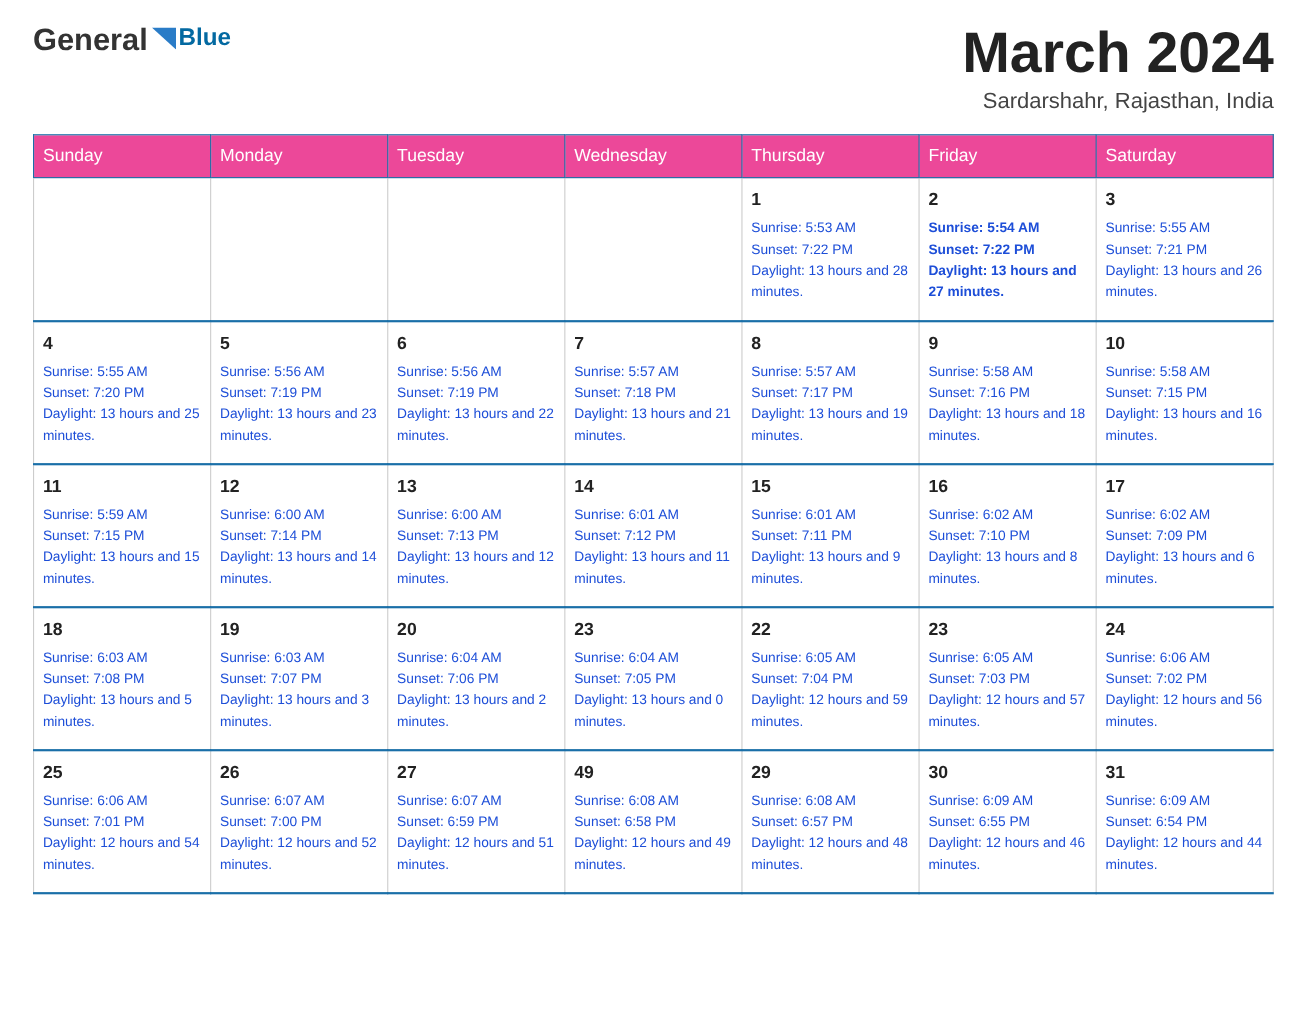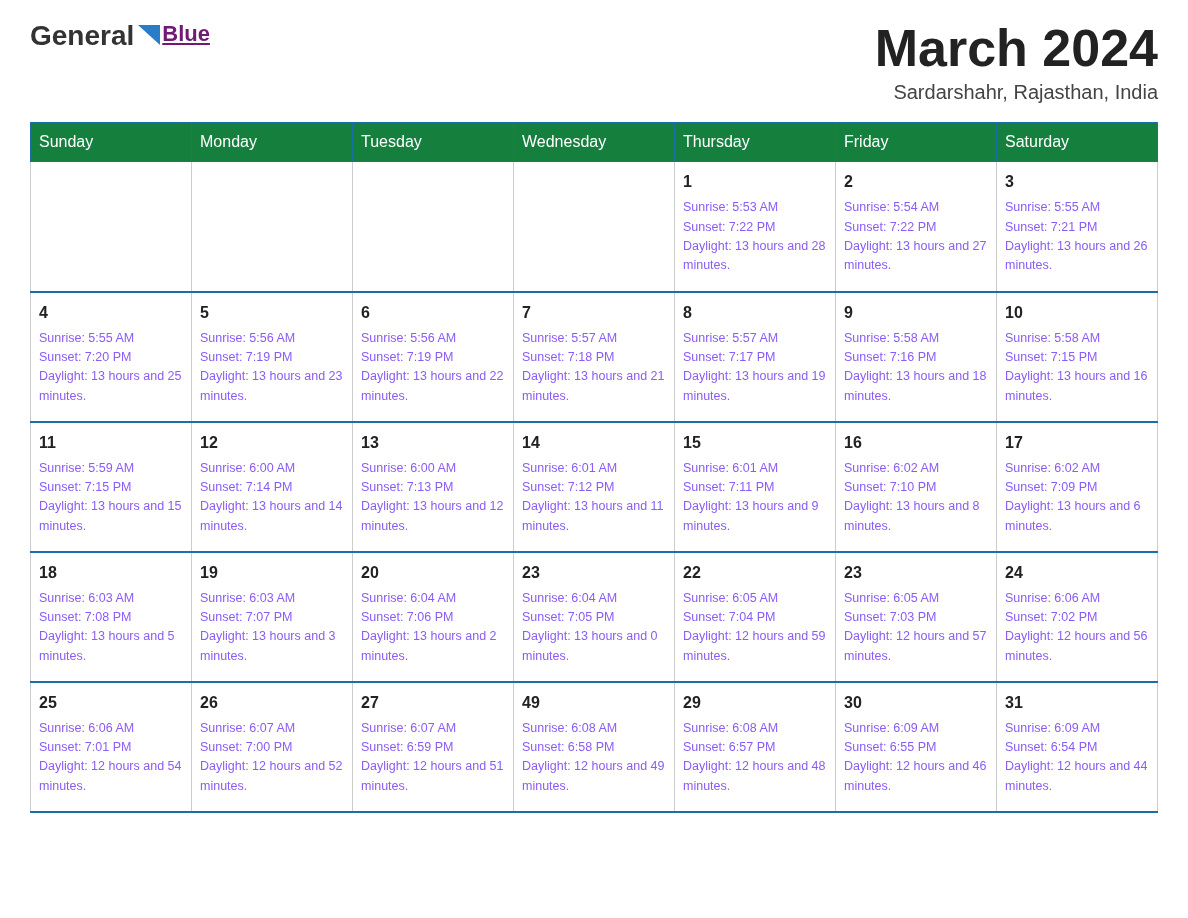--- a/index.html
+++ b/index.html
@@ -27,12 +27,11 @@
       color: #333;
     }
     .logo-blue {
-      color: #701a75;
+      color: #0369a1;
       font-size: 22px;
       font-weight: bold;
       margin-top: -4px;
       margin-left: 2px;
-      text-decoration: underline;
     }
     .title-area {
       text-align: right;

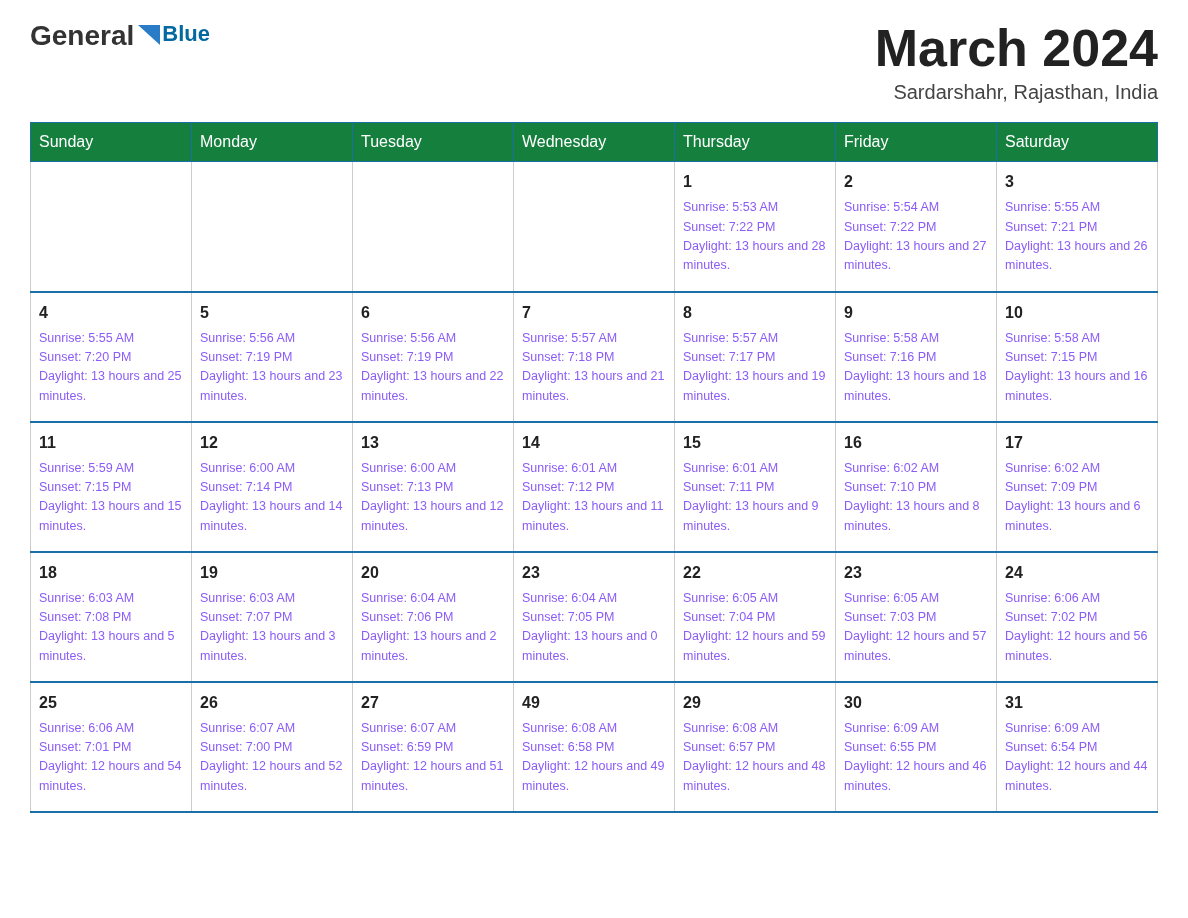--- a/index.html
+++ b/index.html
@@ -53,7 +53,7 @@
       table-layout: fixed;
     }
     thead tr {
-      background-color: #15803d;
+      background-color: #ec4899;
       color: #fff;
     }
     thead th {

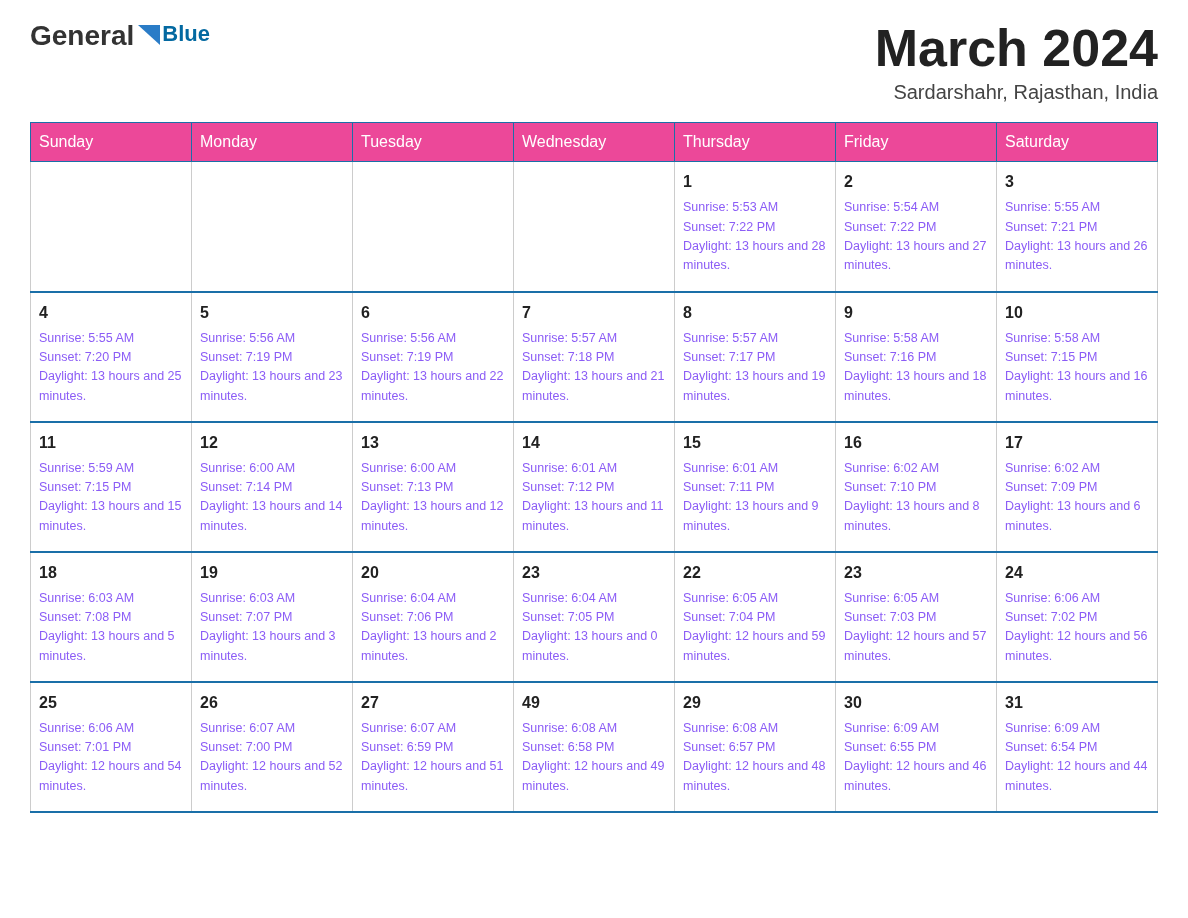--- a/index.html
+++ b/index.html
@@ -84,7 +84,7 @@
       margin-bottom: 4px;
     }
     .day-info {
-      color: #8b5cf6;
+      color: #1d4ed8;
       font-size: 12.5px;
       line-height: 1.55;
     }

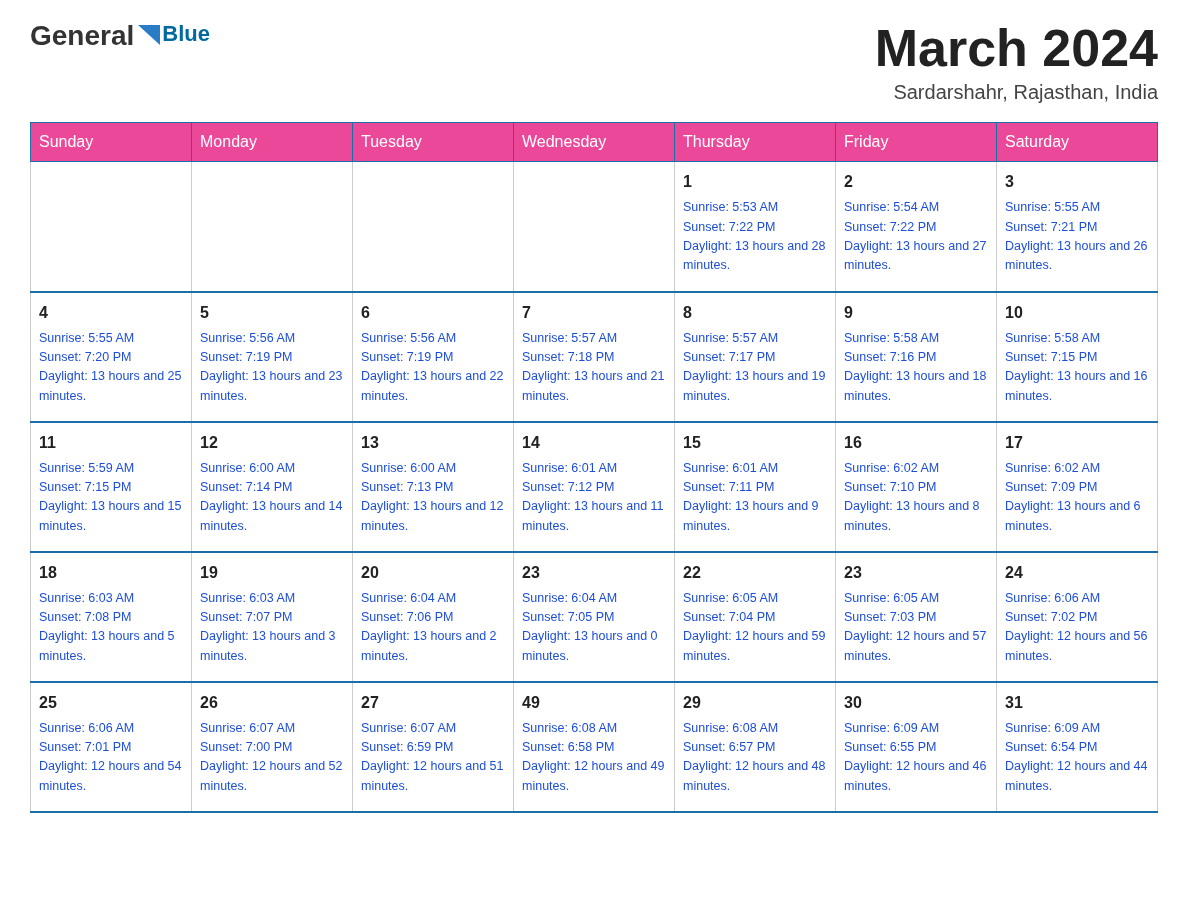--- a/index.html
+++ b/index.html
@@ -142,7 +142,7 @@
         </td>
         <td>
           <span class="day-num">2</span>
-          <div class="day-info" style="white-space: pre-line;">Sunrise: 5:54 AM
+          <div class="day-info" style="white-space: pre-line; font-weight: bold;">Sunrise: 5:54 AM
 Sunset: 7:22 PM
 Daylight: 13 hours and 27 minutes.</div>
         </td>

